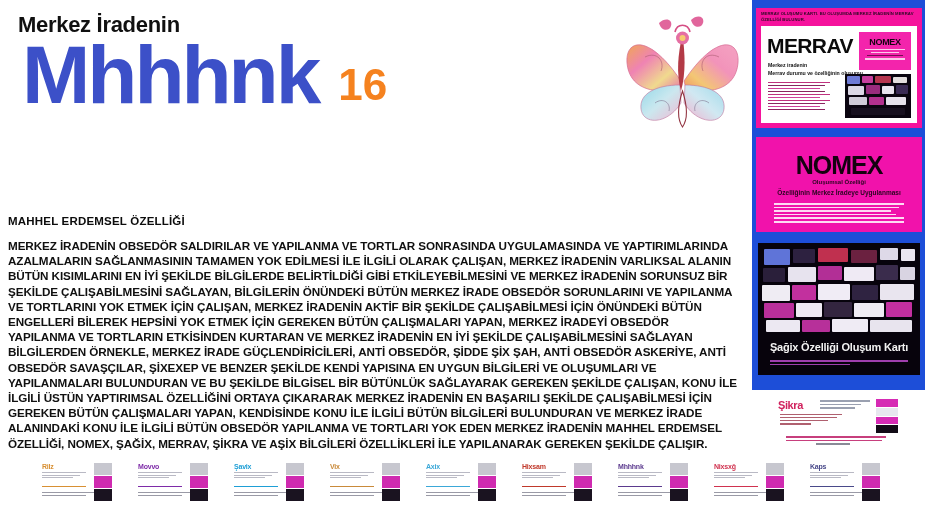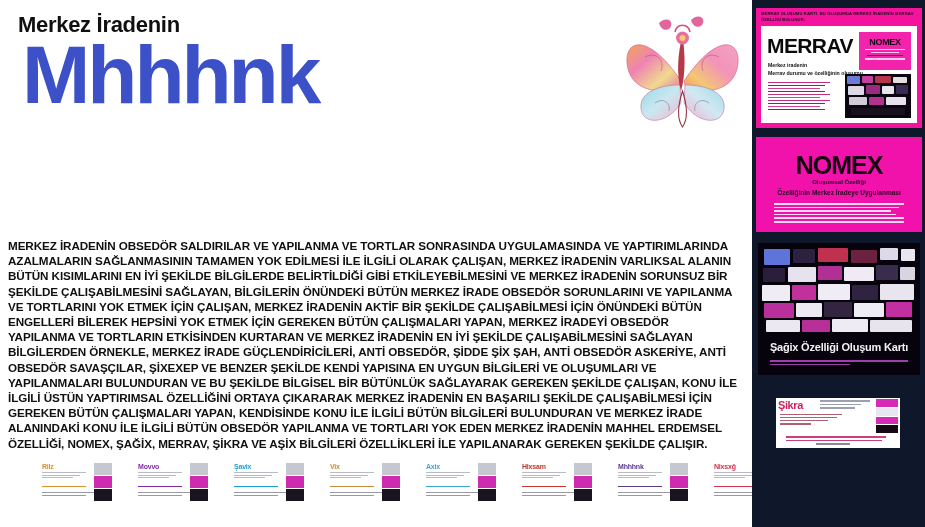--- a/index.html
+++ b/index.html
@@ -93,8 +93,8 @@
   .thumb .t-side .sq.grey{background:#c7c7cf;}
   
   #rail{
-    position:absolute;left:752px;top:0;width:173px;height:527px;
-    background:#0f172a;
+    position:absolute;left:752px;top:0;width:173px;height:390px;
+    background:#1d4ed8;
   }
   
   #merrav-card{

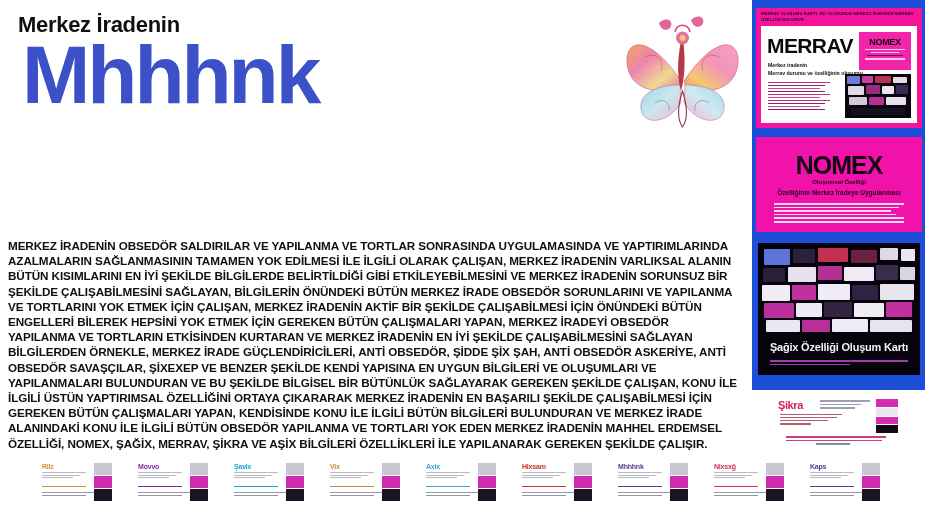--- a/index.html
+++ b/index.html
@@ -202,6 +202,7 @@
     <div id="wordmark">Mhhhnk</div>
     <div id="subwords">
     </div>
+    <div id="bignum">16</div>
   </div>
 
   <svg id="butterfly" viewBox="0 0 135 135">

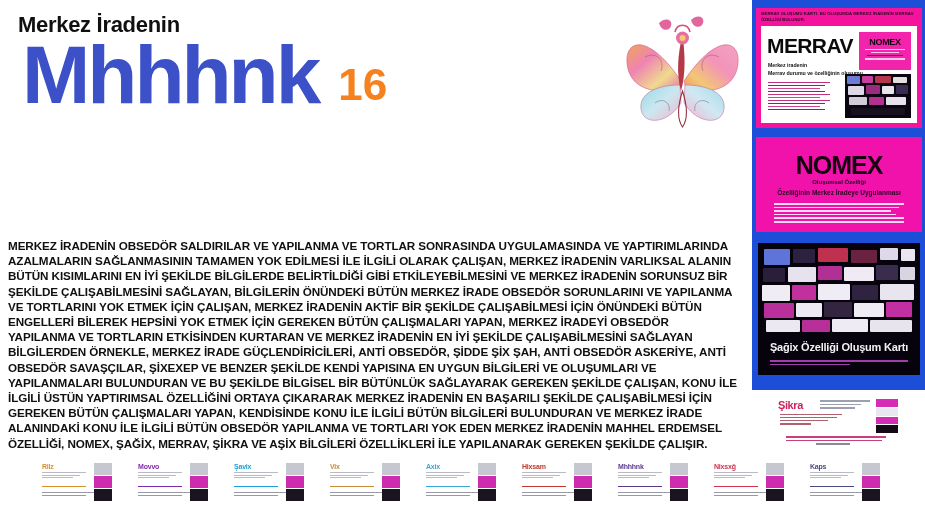--- a/index.html
+++ b/index.html
@@ -250,6 +250,7 @@
   </svg>
 
 
+  <div id="subhead">MAHHEL ERDEMSEL ÖZELLİĞİ</div>
 
   <div id="body-block">MERKEZ İRADENİN OBSEDÖR SALDIRILAR VE YAPILANMA VE TORTLAR SONRASINDA UYGULAMASINDA VE YAPTIRIMLARINDA AZALMALARIN SAĞLANMASININ TAMAMEN YOK EDİLMESİ İLE İLGİLİ OLARAK ÇALIŞAN, MERKEZ İRADENİN VARLIKSAL ALANIN BÜTÜN KISIMLARINI EN İYİ ŞEKİLDE BİLGİLERDE BELİRTİLDİĞİ GİBİ ETKİLEYEBİLMESİNİ VE MERKEZ İRADENİN SORUNSUZ BİR ŞEKİLDE ÇALIŞABİLMESİNİ SAĞLAYAN, BİLGİLERİN ÖNÜNDEKİ BÜTÜN MERKEZ İRADE OBSEDÖR SORUNLARINI VE YAPILANMA VE TORTLARINI YOK ETMEK İÇİN ÇALIŞAN, MERKEZ İRADENİN AKTİF BİR ŞEKİLDE ÇALIŞABİLMESİ İÇİN ÖNÜNDEKİ BÜTÜN ENGELLERİ BİLEREK HEPSİNİ YOK ETMEK İÇİN GEREKEN BÜTÜN ÇALIŞMALARI YAPAN, MERKEZ İRADEYİ OBSEDÖR YAPILANMA VE TORTLARIN ETKİSİNDEN KURTARAN VE MERKEZ İRADENİN EN İYİ ŞEKİLDE ÇALIŞABİLMESİNİ SAĞLAYAN BİLGİLERDEN ÖRNEKLE, MERKEZ İRADE GÜÇLENDİRİCİLERİ, ANTİ OBSEDÖR, ŞİDDE ŞİX ŞAH, ANTİ OBSEDÖR ASKERİYE, ANTİ OBSEDÖR SAVAŞÇILAR, ŞİXEXEP VE BENZER ŞEKİLDE KENDİ YAPISINA EN UYGUN BİLGİLERİ VE OLUŞUMLARI VE YAPILANMALARI BULUNDURAN VE BU ŞEKİLDE BİLGİSEL BİR BÜTÜNLÜK SAĞLAYARAK GEREKEN ŞEKİLDE ÇALIŞAN, KONU İLE İLGİLİ ÜSTÜN YAPTIRIMSAL ÖZELLİĞİNİ ORTAYA ÇIKARARAK MERKEZ İRADENİN EN BAŞARILI ŞEKİLDE ÇALIŞABİLMESİ İÇİN GEREKEN BÜTÜN ÇALIŞMALARI YAPAN, KENDİSİNDE KONU İLE İLGİLİ BÜTÜN BİLGİLERİ BULUNDURAN VE MERKEZ İRADE ALANINDAKİ KONU İLE İLGİLİ BÜTÜN OBSEDÖR YAPILANMA VE TORTLARI YOK EDEN MERKEZ İRADENİN MAHHEL ERDEMSEL ÖZELLİĞİ, NOMEX, ŞAĞİX, MERRAV, ŞİKRA VE AŞİX BİLGİLERİ ÖZELLİKLERİ İLE YAPILANARAK GEREKEN ŞEKİLDE ÇALIŞIR.</div>
 

